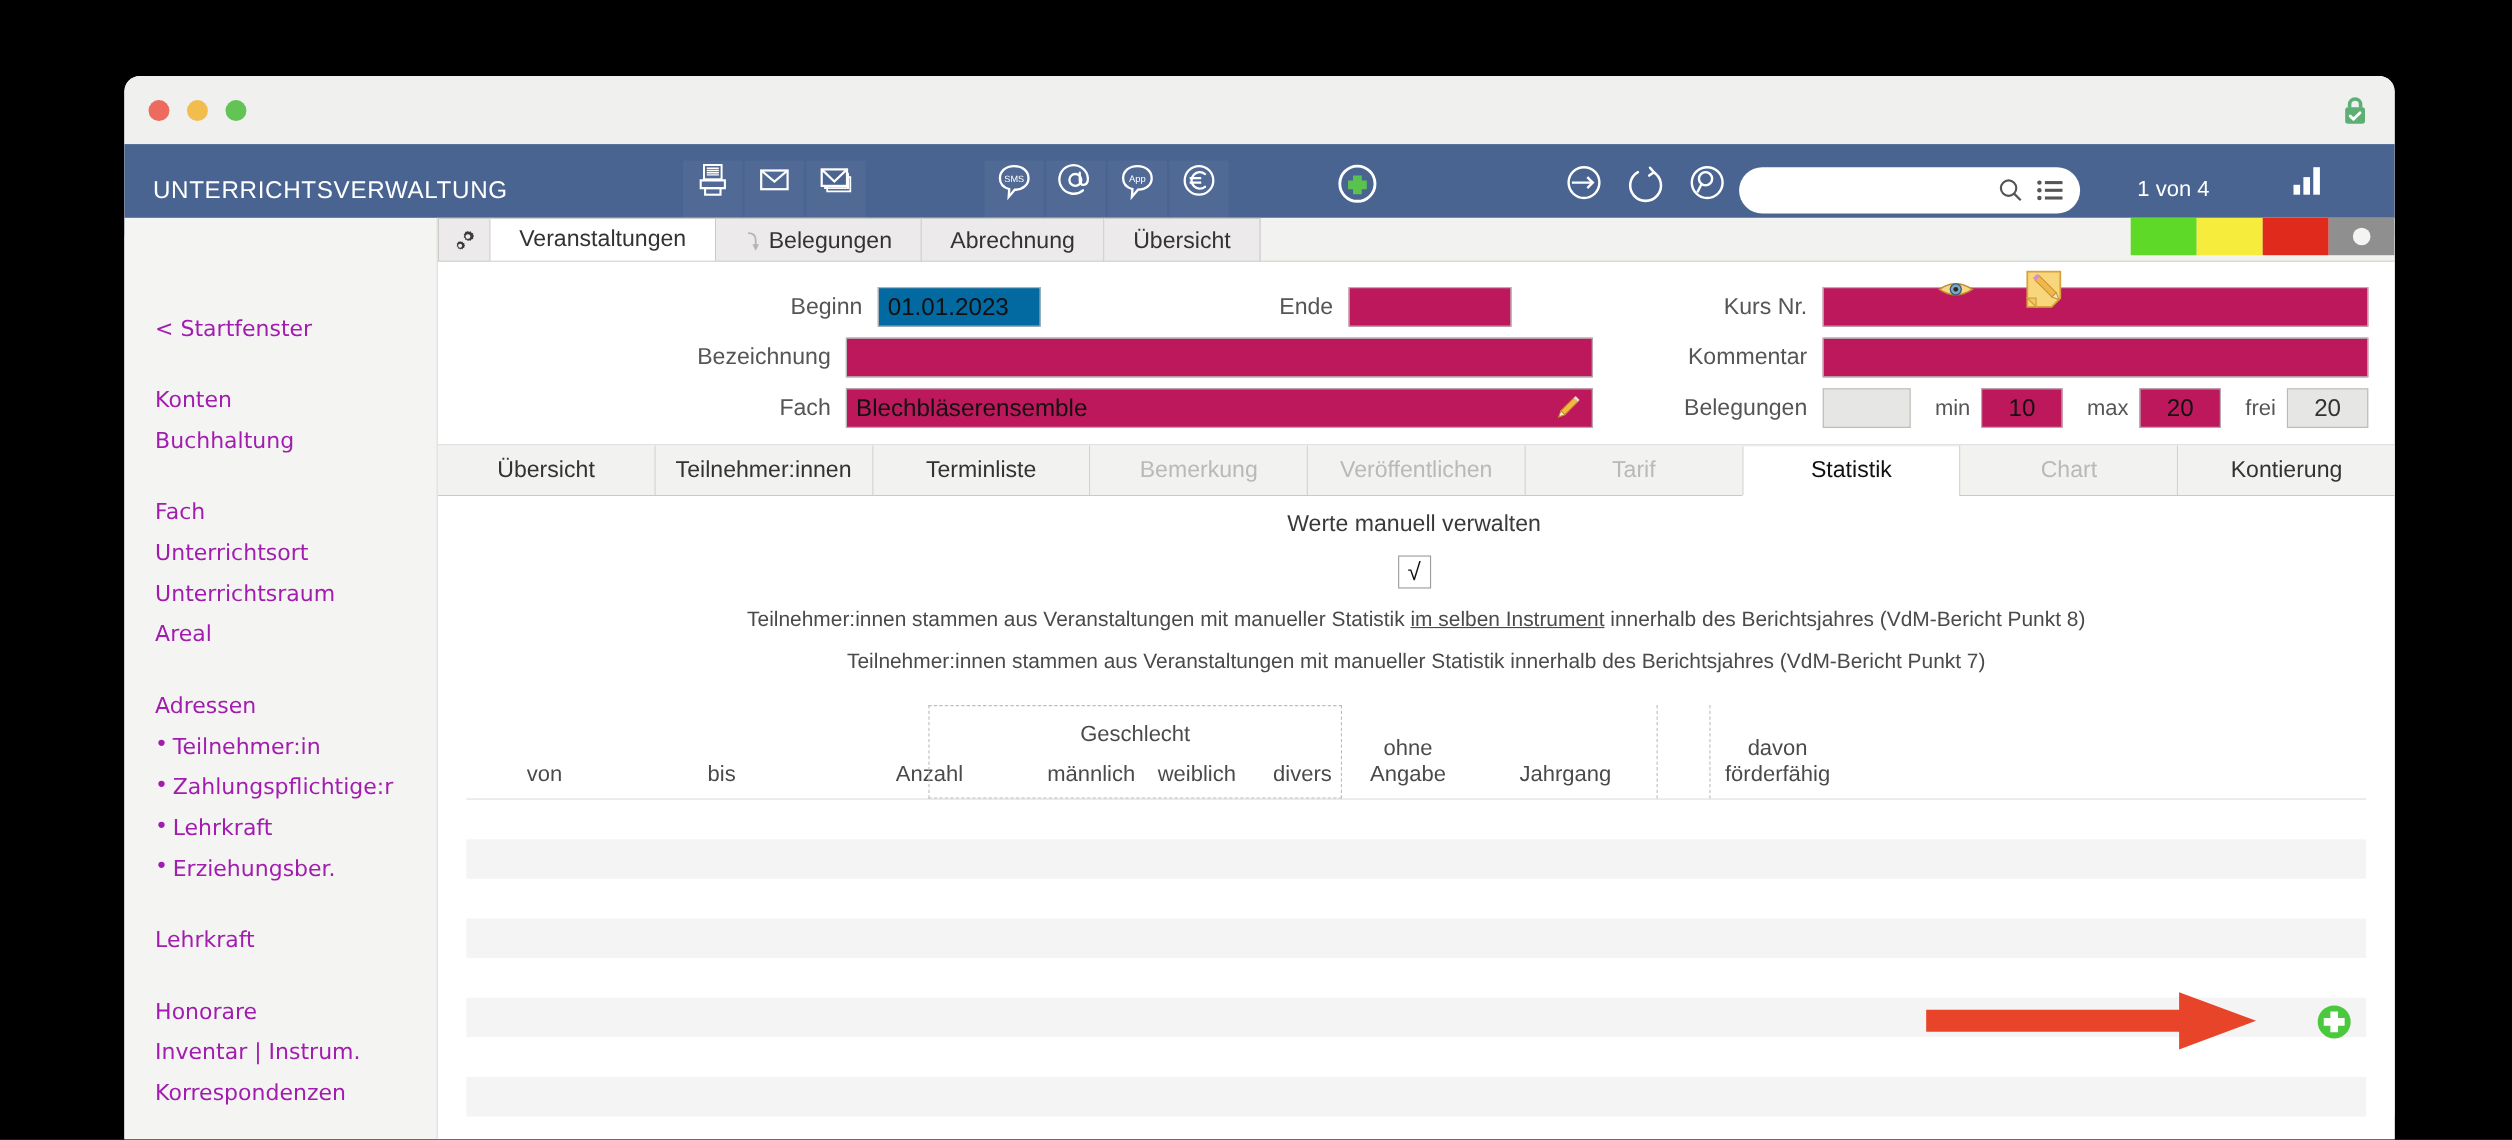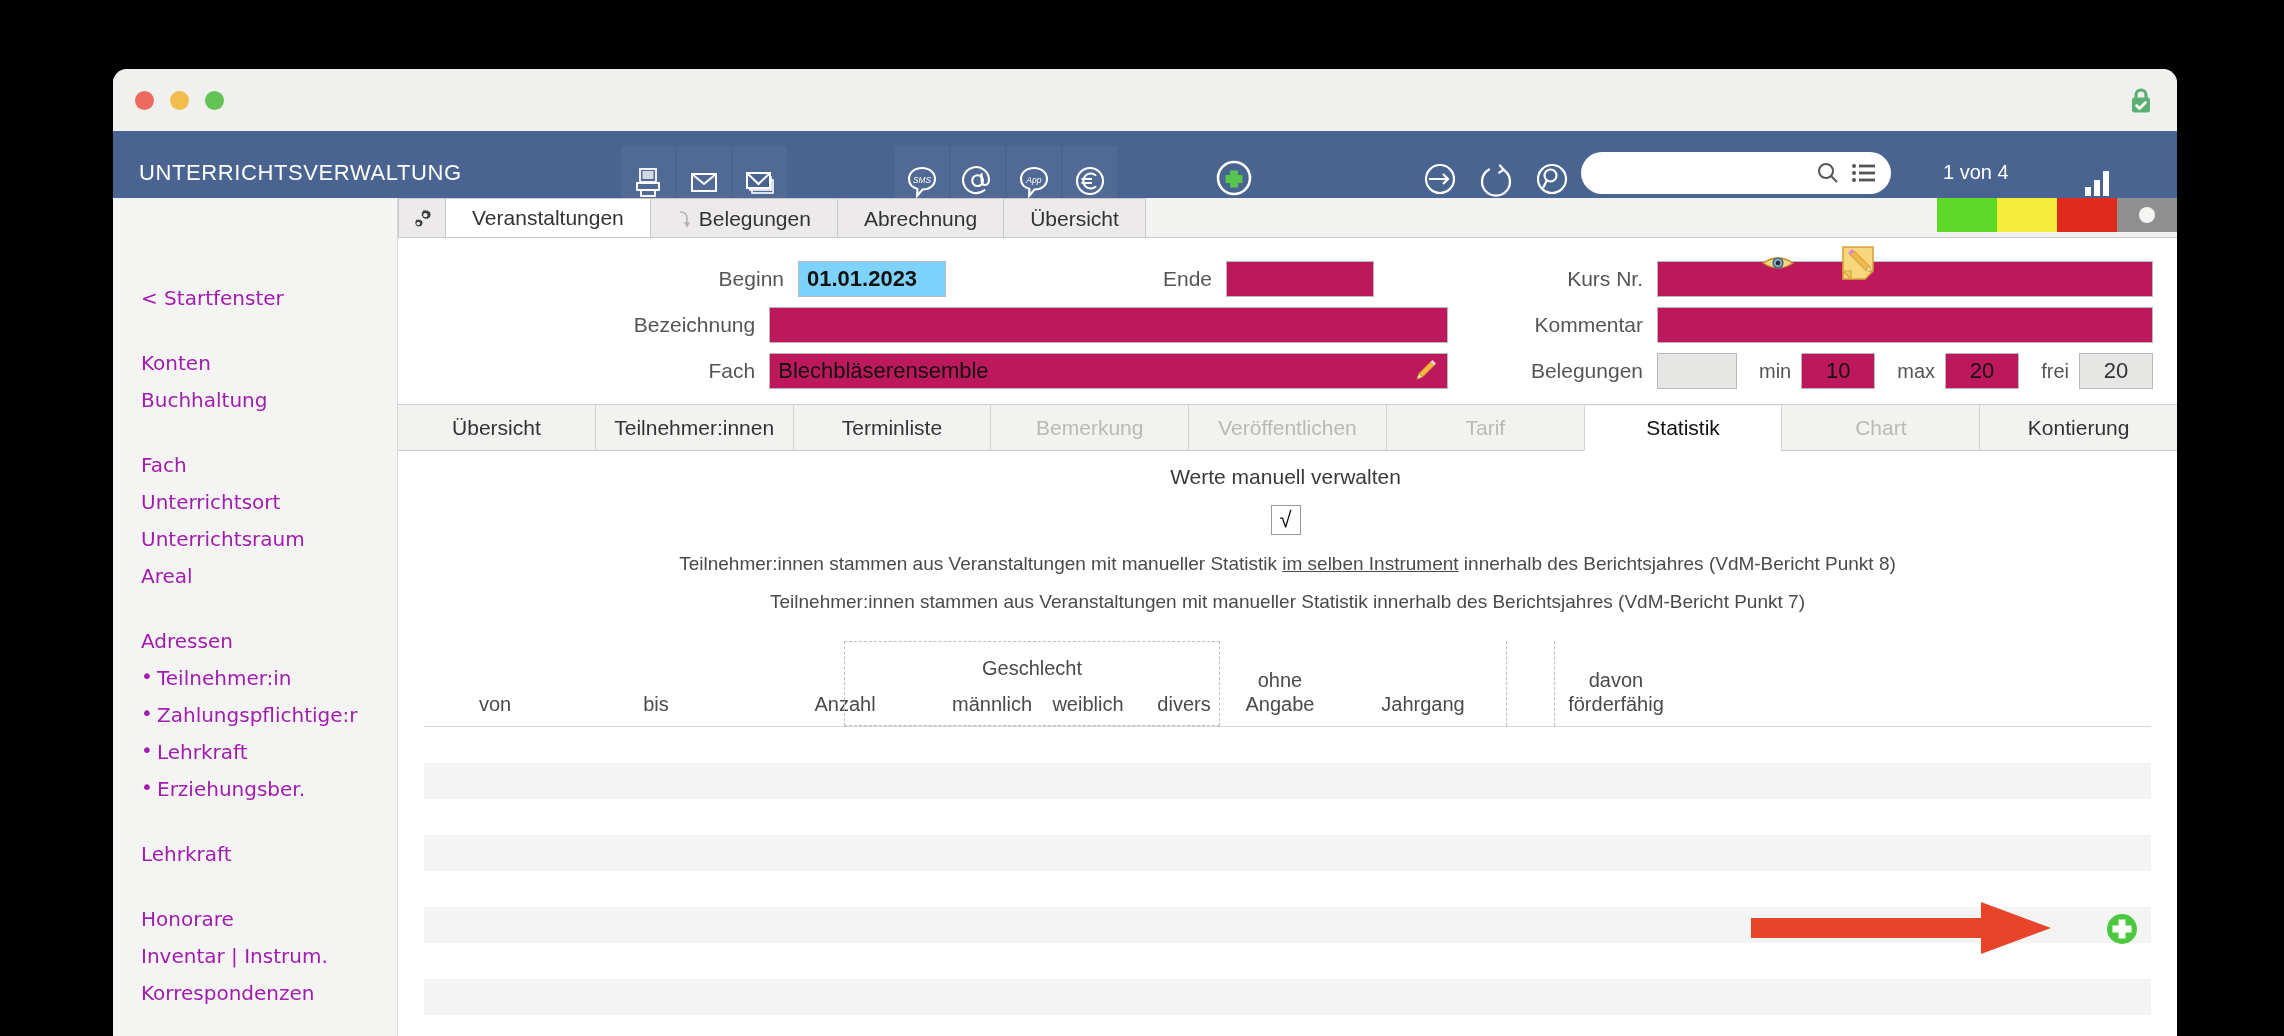--- a/index.html
+++ b/index.html
@@ -45,10 +45,9 @@
   .tb-group { display: flex; align-items: center; }
   .tb-btn {
     width: 54px; height: 53px;
-    display: flex; align-items: flex-end; justify-content: center;
+    display: flex; align-items: flex-start; justify-content: center;
     background: rgba(255,255,255,0.045);
     margin-right: 2px;
-    font-style: italic;
   }
   .tb-btn.plain { background: transparent; }
   .searchbox {

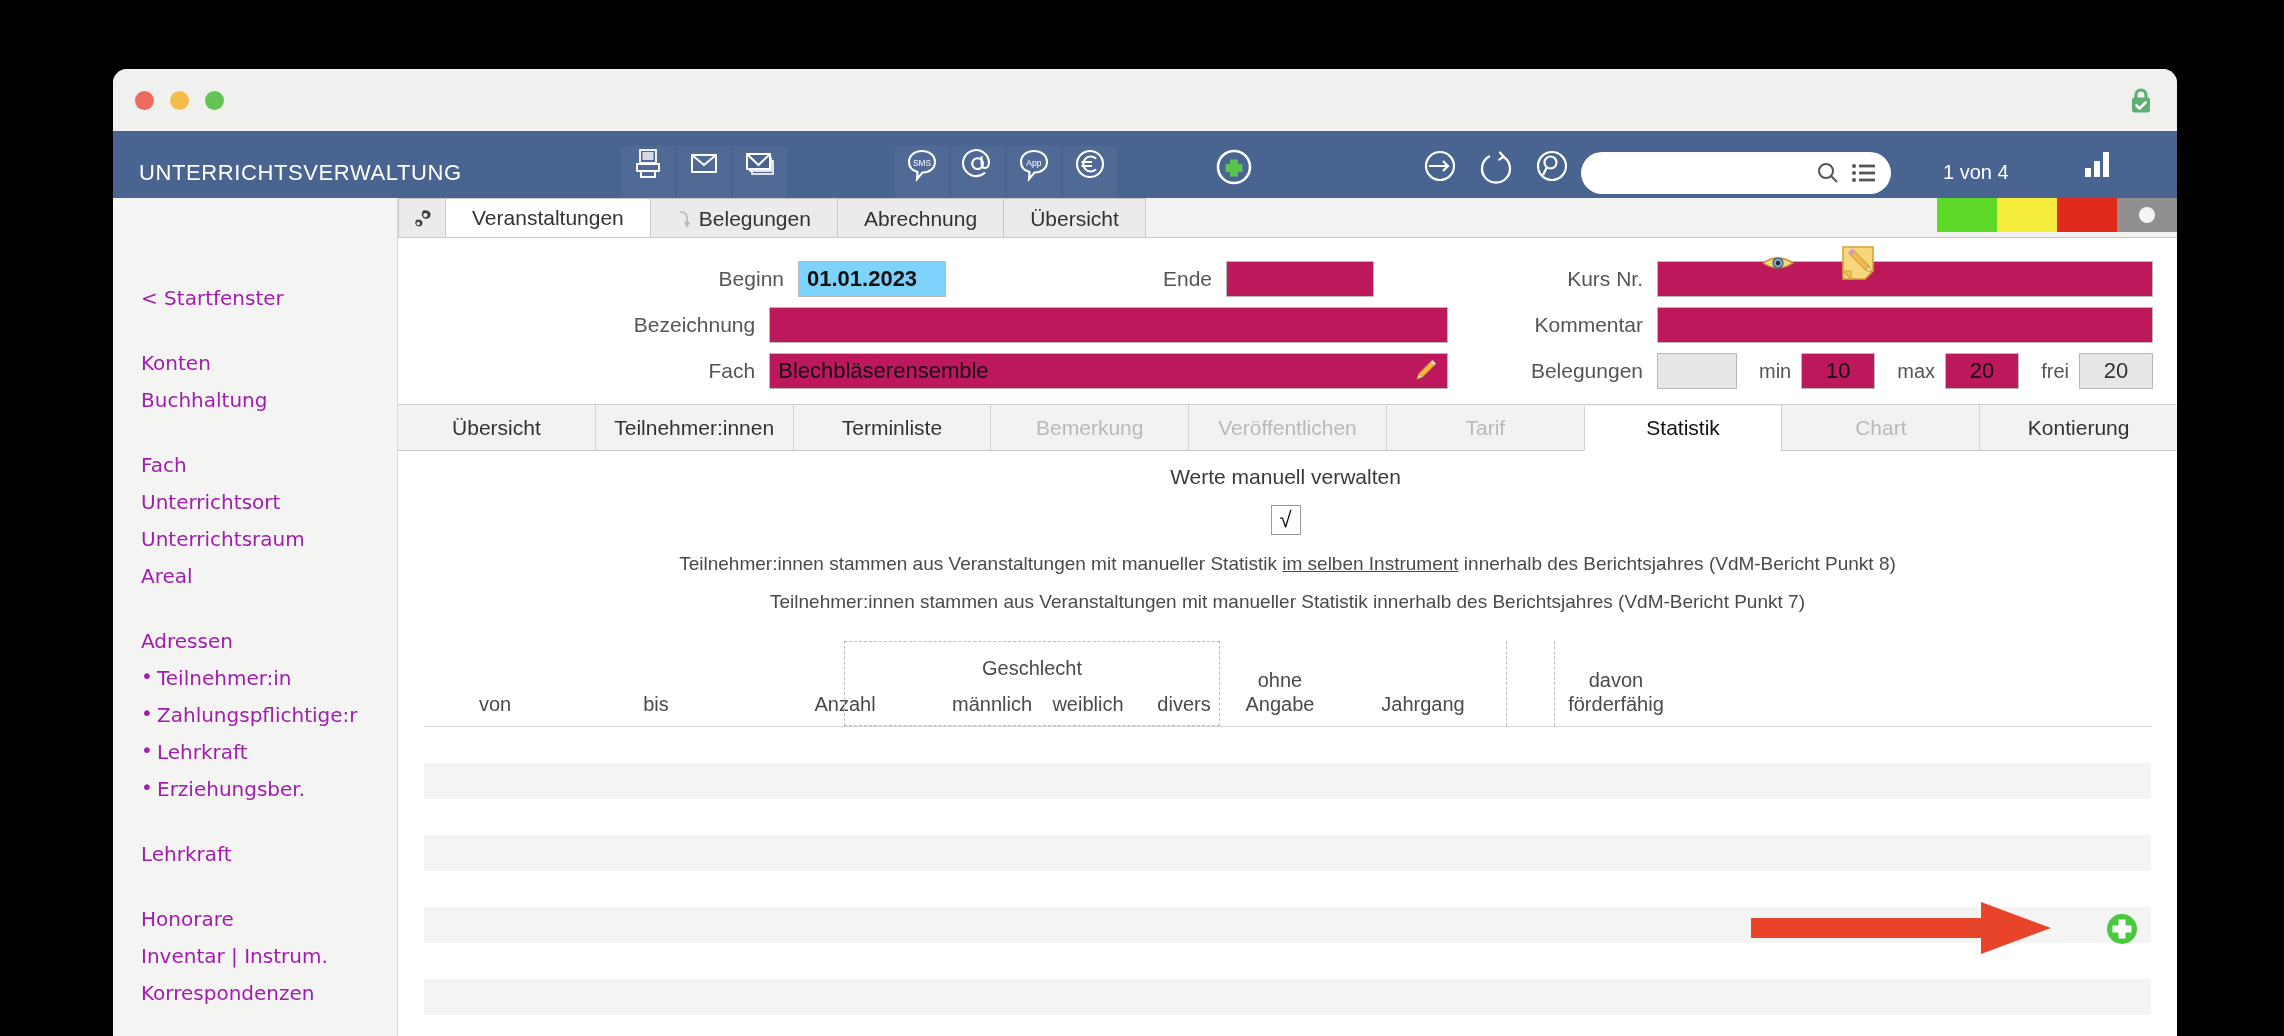--- a/index.html
+++ b/index.html
@@ -115,7 +115,7 @@
     font-size: 22px; color: #111; padding: 0 8px;
     display: flex; align-items: center; font-family: "Liberation Sans", sans-serif;
   }
-  .inp.highlight { background: #7dd3fc; font-weight: 700; }
+  .inp.highlight { background: #0369a1; font-weight: 400; }
   .inp.grey { background: #e6e6e4; justify-content: center; color:#333; }
   .inp.center { justify-content: center; }
   .w-date { width: 148px; }

